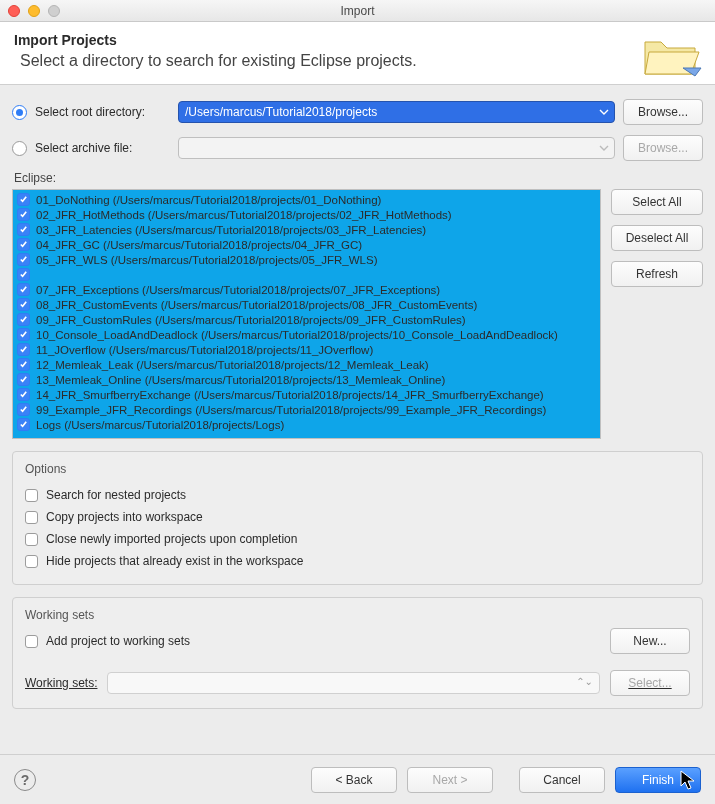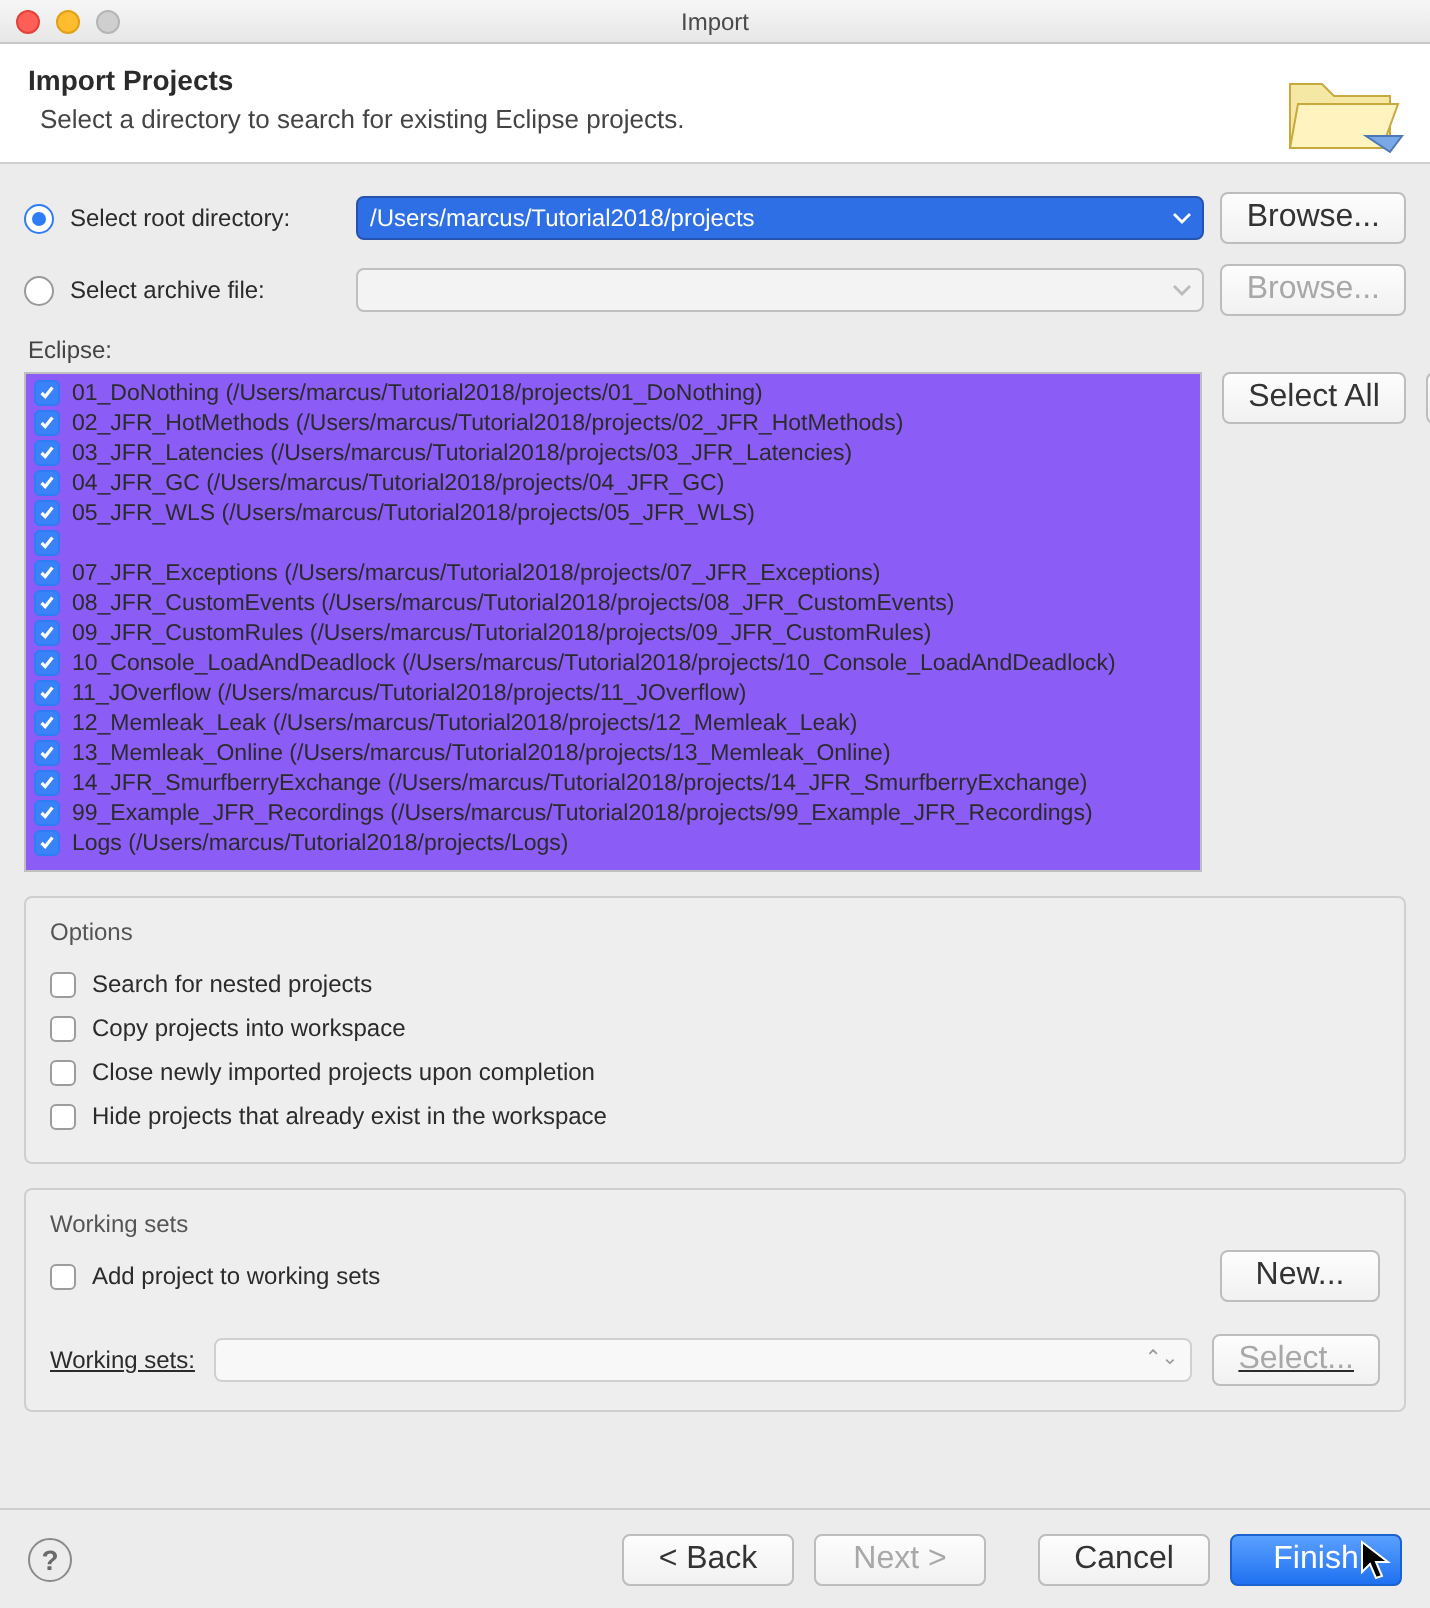--- a/index.html
+++ b/index.html
@@ -35,7 +35,7 @@
     position:relative;
   }
   .header h1 { font-size:14px; font-weight:600; margin:0 0 4px 0;}
-  .header .sub { font-size:13px; color:#444; margin-left:6px;}
+  .header .sub { font-size:16px; color:#444; margin-left:6px;}
   .folder-icon { position:absolute; right:12px; top:6px; }
   .content { padding: 14px 12px 6px 12px; }
   .row { display:flex; align-items:center; margin-bottom:10px; gap:8px; }

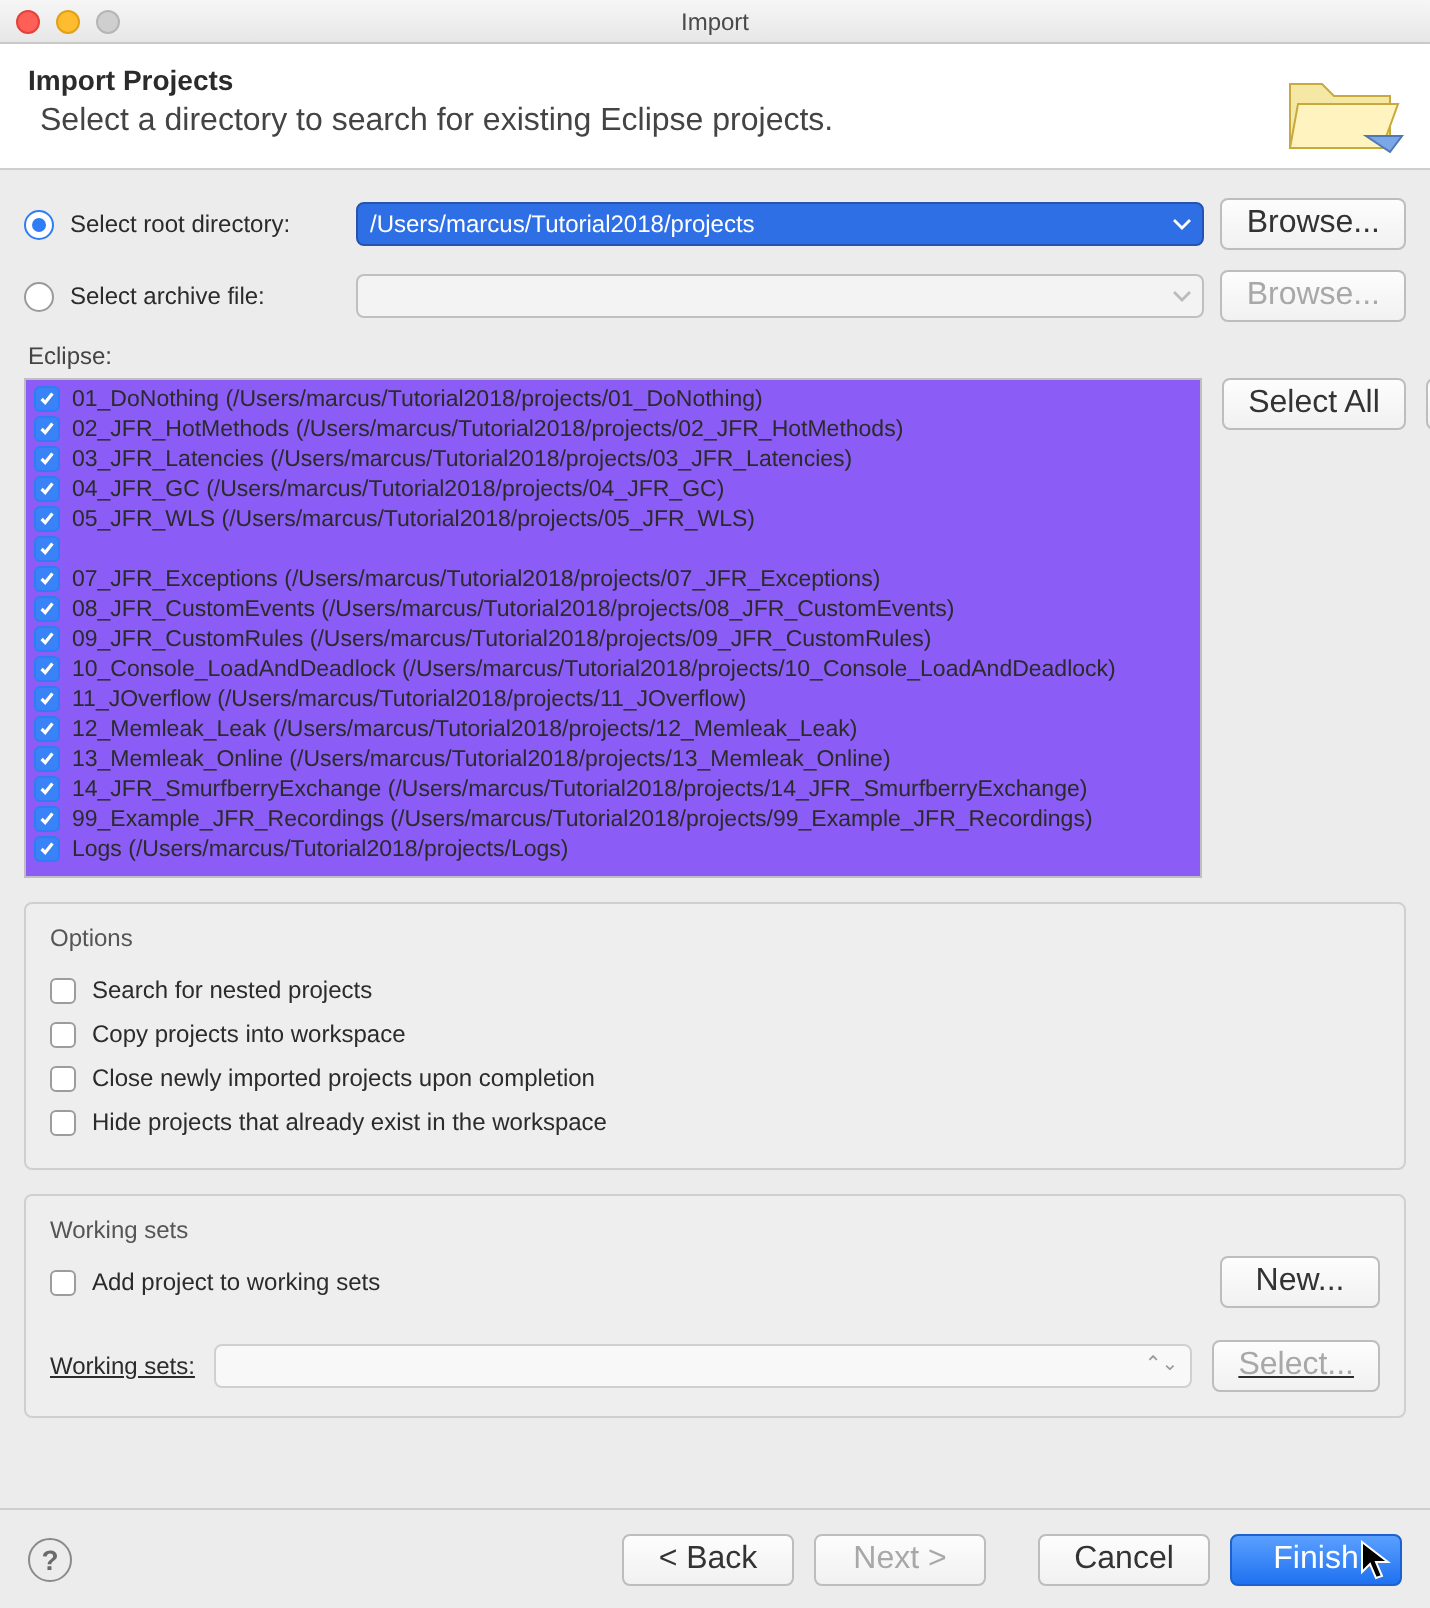--- a/index.html
+++ b/index.html
@@ -59,7 +59,7 @@
   .btn {
     height:22px; border:1px solid #bdbdbd; border-radius:4px;
     background:linear-gradient(#fdfdfd,#f1f1f1);
-    font-size:16px; padding:12px 12px; min-width:80px; text-align:center;
+    font-size:12px; padding:12px 12px; min-width:80px; text-align:center;
     display:inline-flex; align-items:center; justify-content:center;
     color:#333; cursor:default;
   }

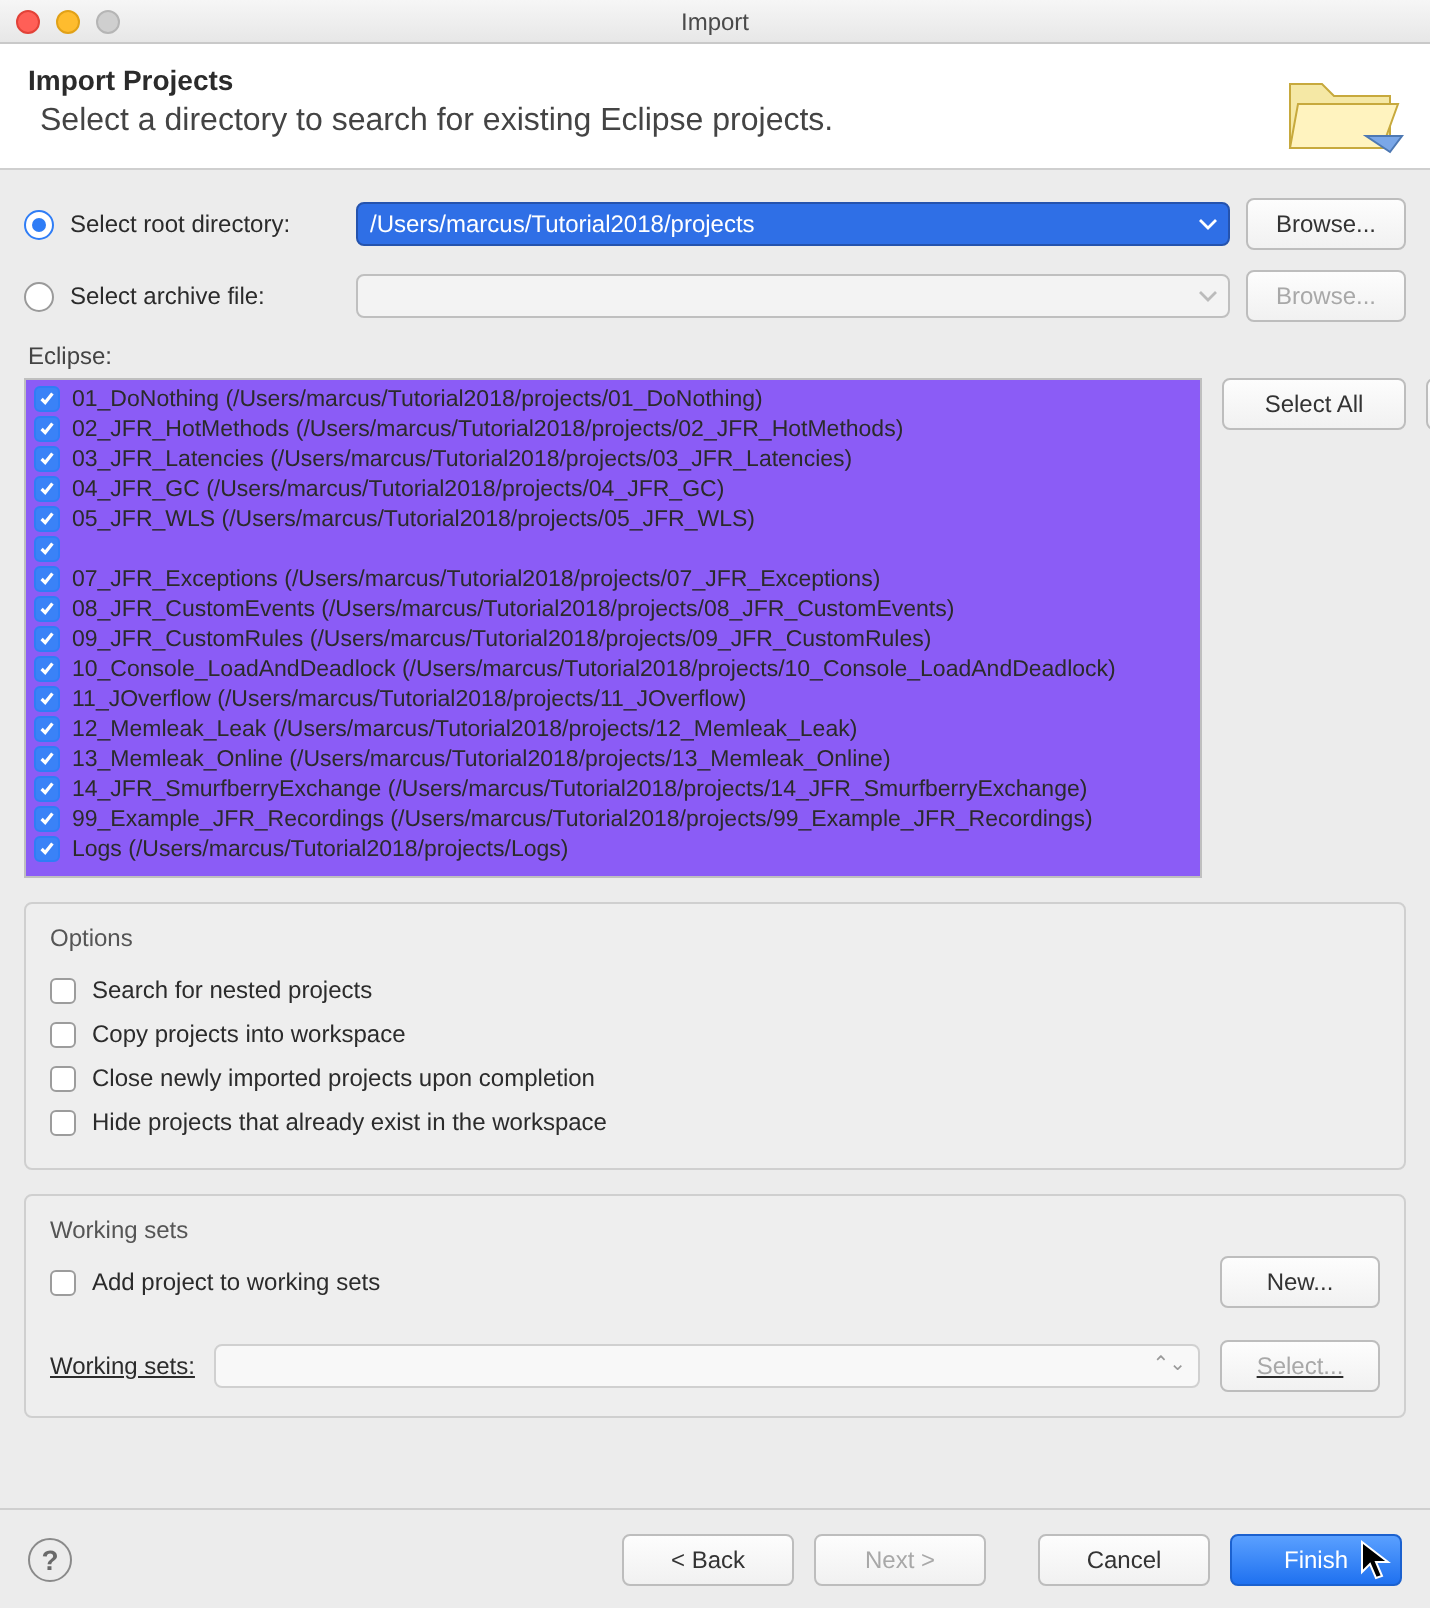--- a/index.html
+++ b/index.html
@@ -69,7 +69,7 @@
   .section-label { font-size:12px; color:#444; margin:4px 0 4px 2px; }
   .proj-area { display:flex; gap:10px; }
   .proj-list {
-    flex:1; background:#8b5cf6; border:1px solid #bfbfbf;
+    flex:1; background:#0ea5e9; border:1px solid #bfbfbf;
     height:250px; overflow:hidden; padding:2px 4px;
   }
   .proj-row { display:flex; align-items:center; height:15px; gap:6px; font-size:11.5px; white-space:nowrap;}

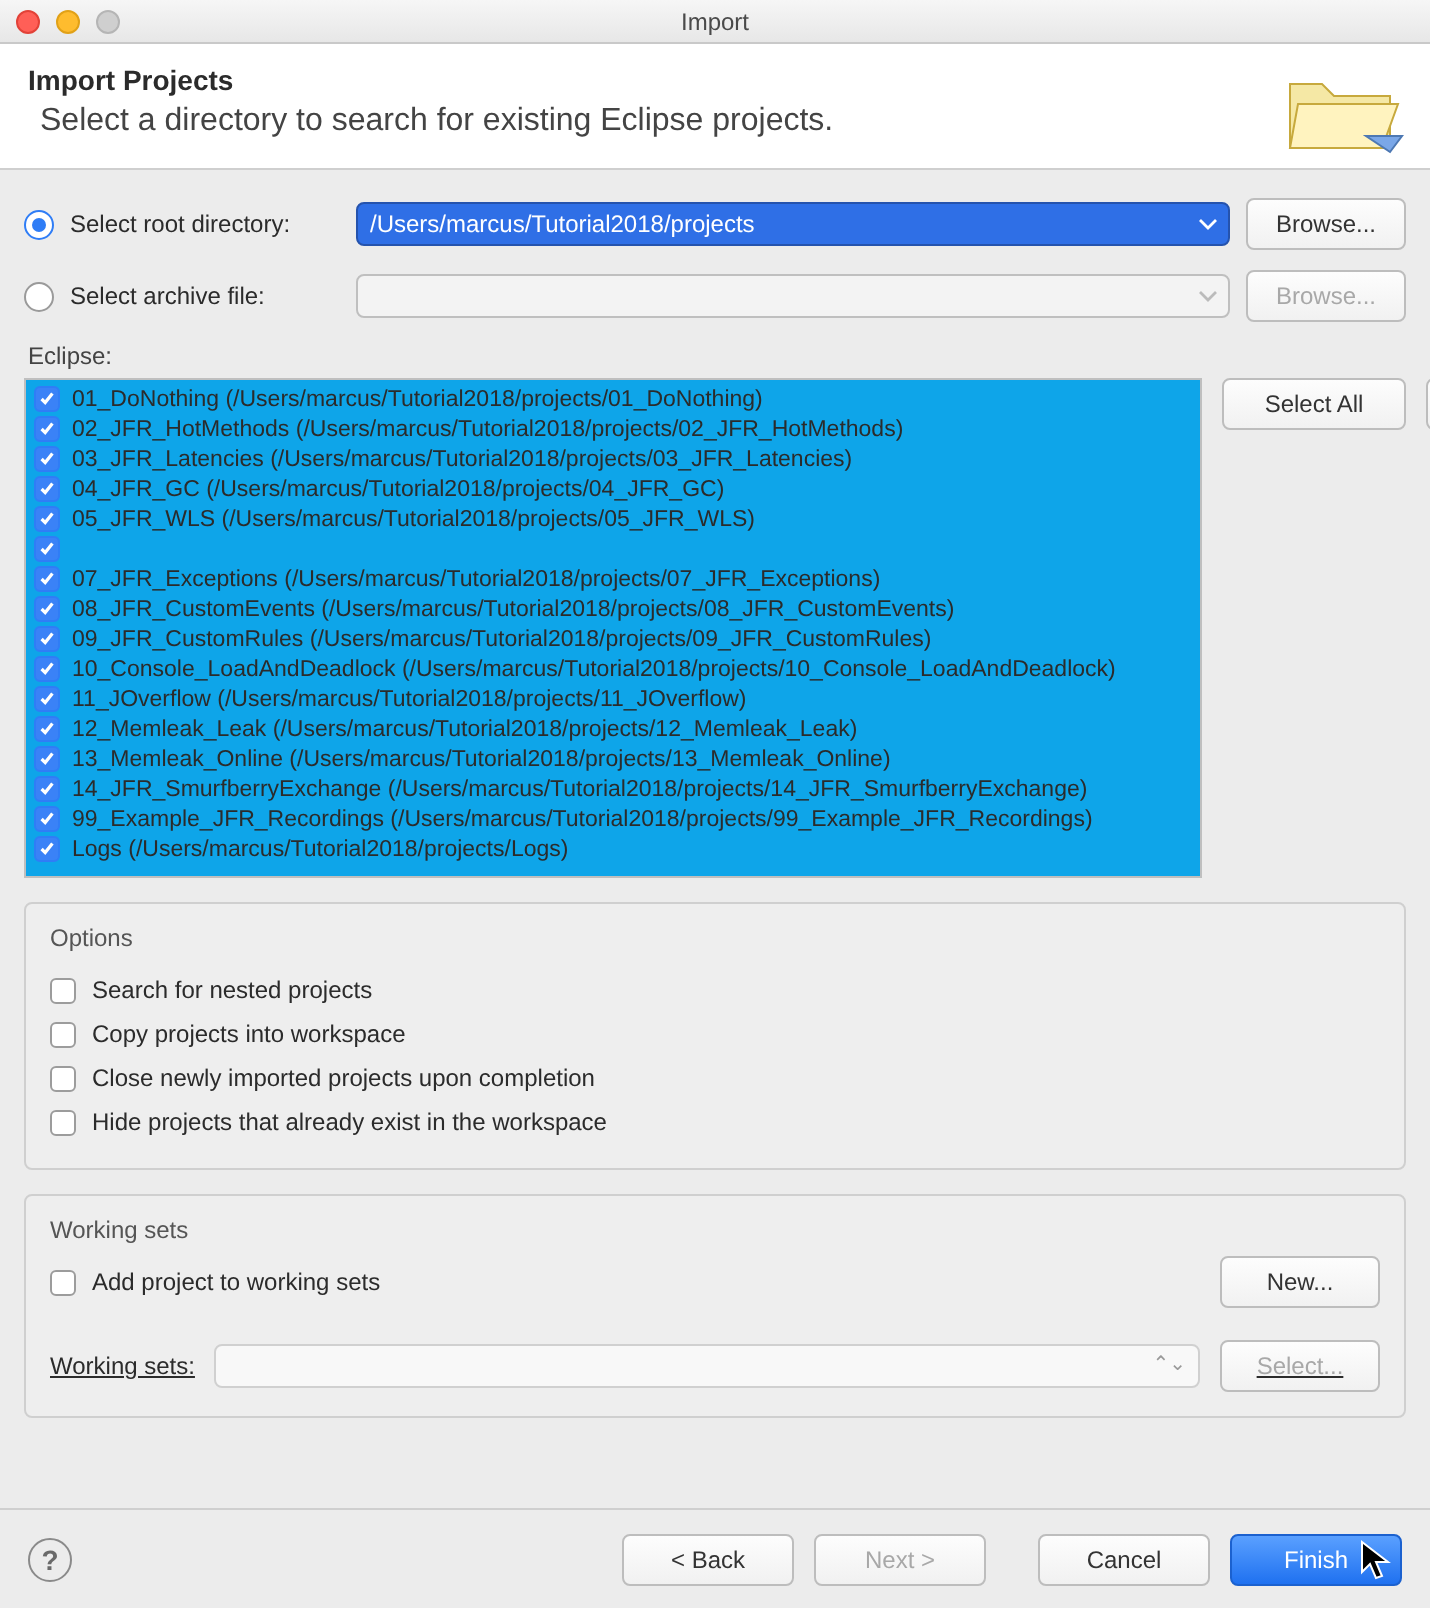--- a/index.html
+++ b/index.html
@@ -79,7 +79,7 @@
   }
   .check svg { display:block; }
   .check.empty { background:#fff; border-color:#9c9c9c; }
-  .side-btns { display:flex; gap:10px; width:92px; }
+  .side-btns { display:flex; flex-direction:column; gap:10px; width:92px; }
   .panel {
     border:1px solid #cfcfcf; border-radius:4px; background:#ededede8;
     padding:10px 12px 12px 12px; margin-top:12px;

